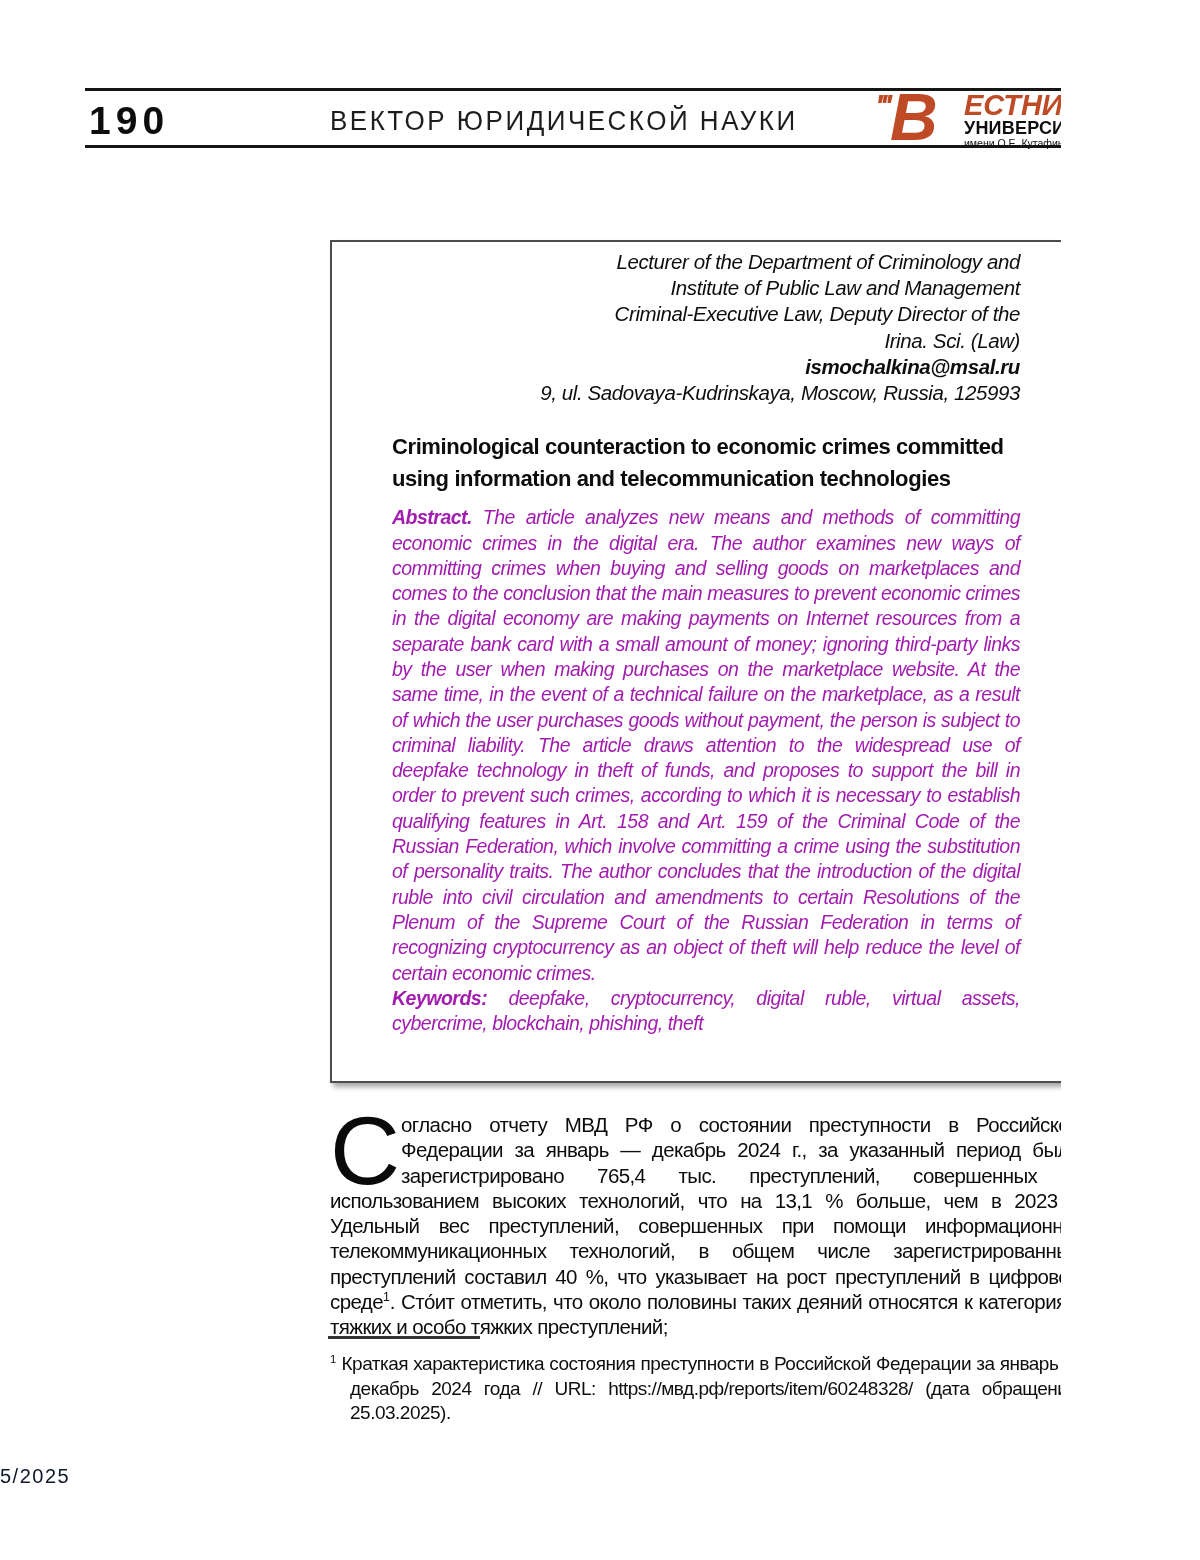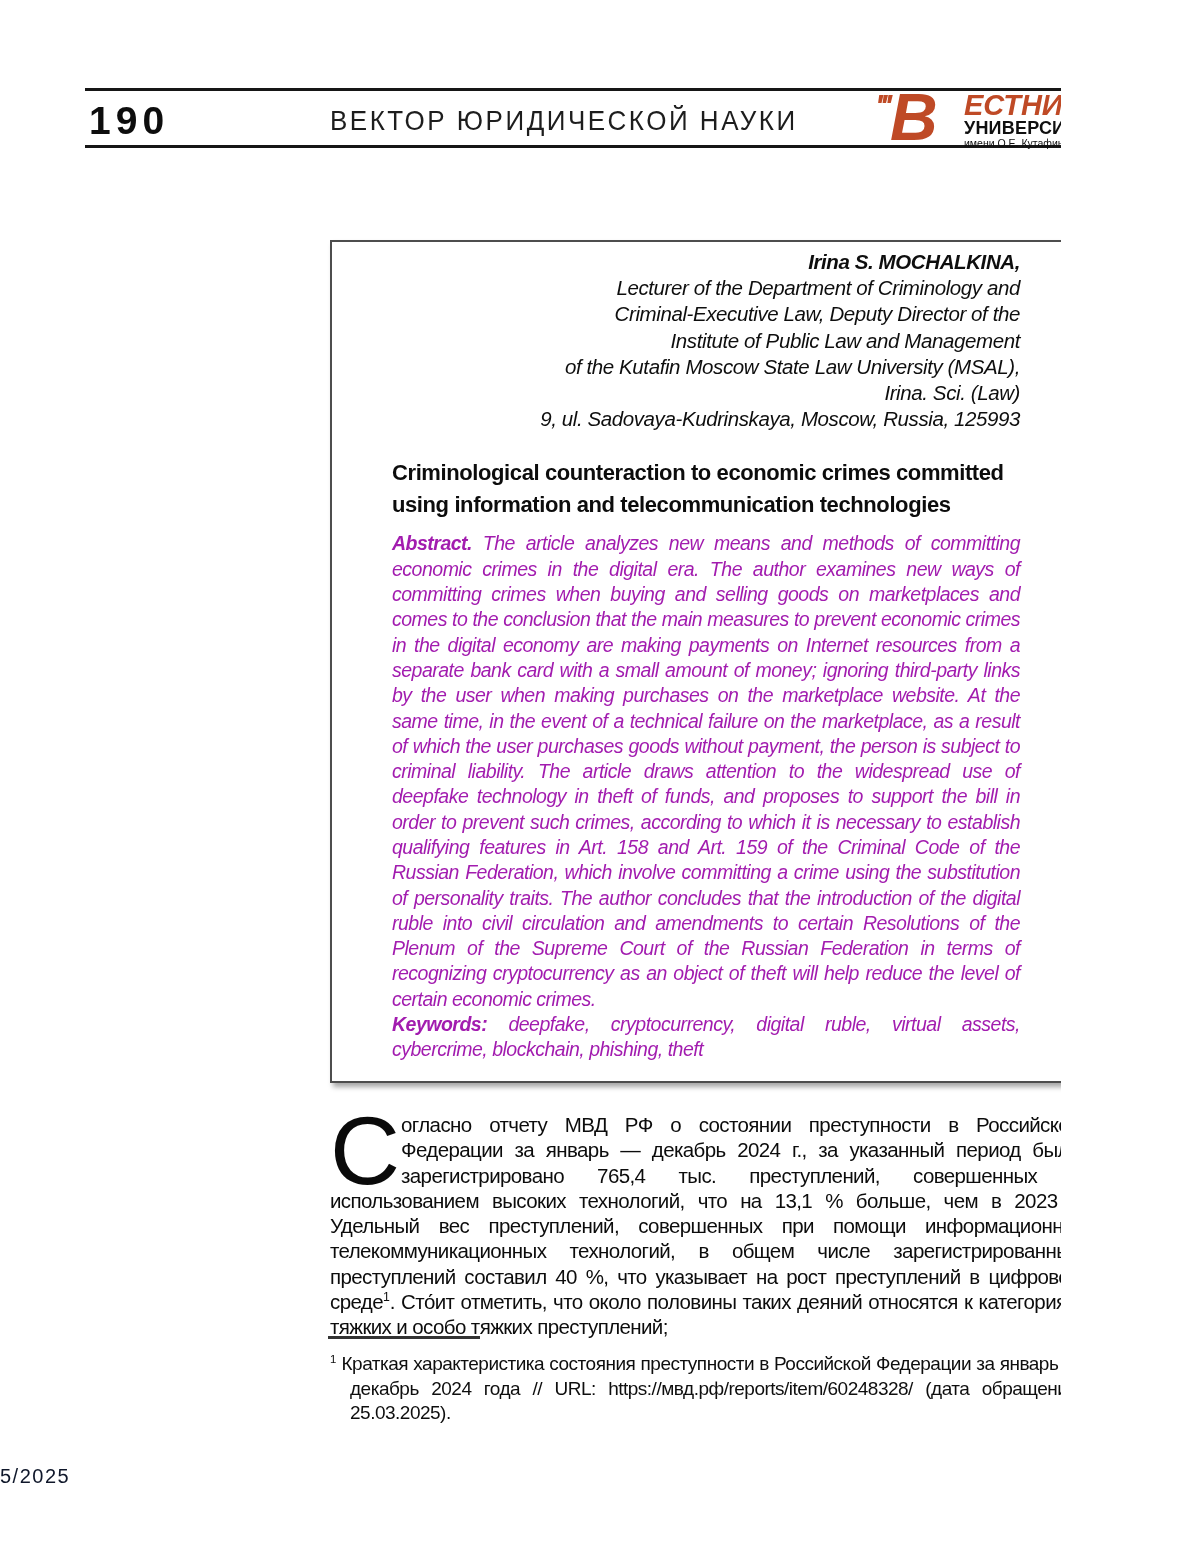--- a/index.html
+++ b/index.html
@@ -120,7 +120,6 @@
 
   <div class="abstract-box">
     <div class="author-block">
-      <div class="author-bold">Irina S. MOCHALKINA,</div>
       <div>Lecturer of the Department of Criminology and</div>
       <div>Criminal-Executive Law, Deputy Director of the</div>
       <div>Institute of Public Law and Management</div>

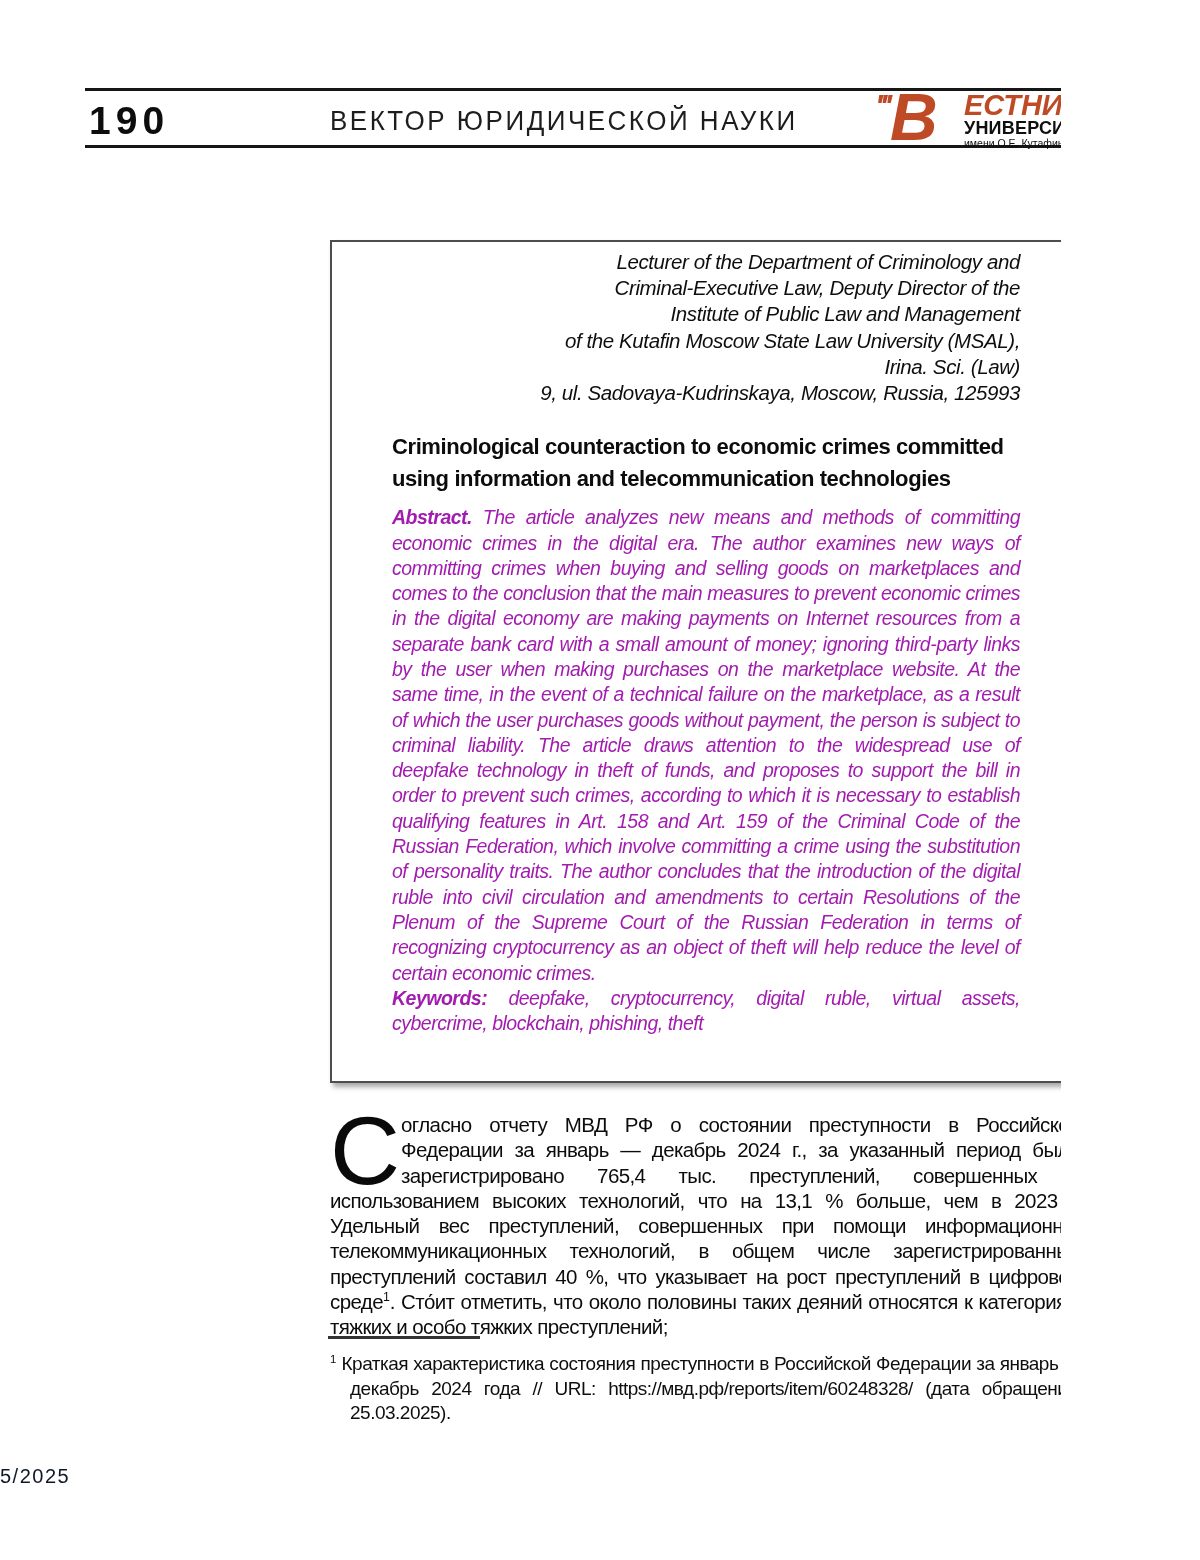--- a/index.html
+++ b/index.html
@@ -121,8 +121,8 @@
   <div class="abstract-box">
     <div class="author-block">
       <div>Lecturer of the Department of Criminology and</div>
+      <div>Institute of Public Law and Management</div>
       <div>Criminal-Executive Law, Deputy Director of the</div>
-      <div>Institute of Public Law and Management</div>
       <div>of the Kutafin Moscow State Law University (MSAL),</div>
       <div>Irina. Sci. (Law)</div>
       <div>9, ul. Sadovaya-Kudrinskaya, Moscow, Russia, 125993</div>

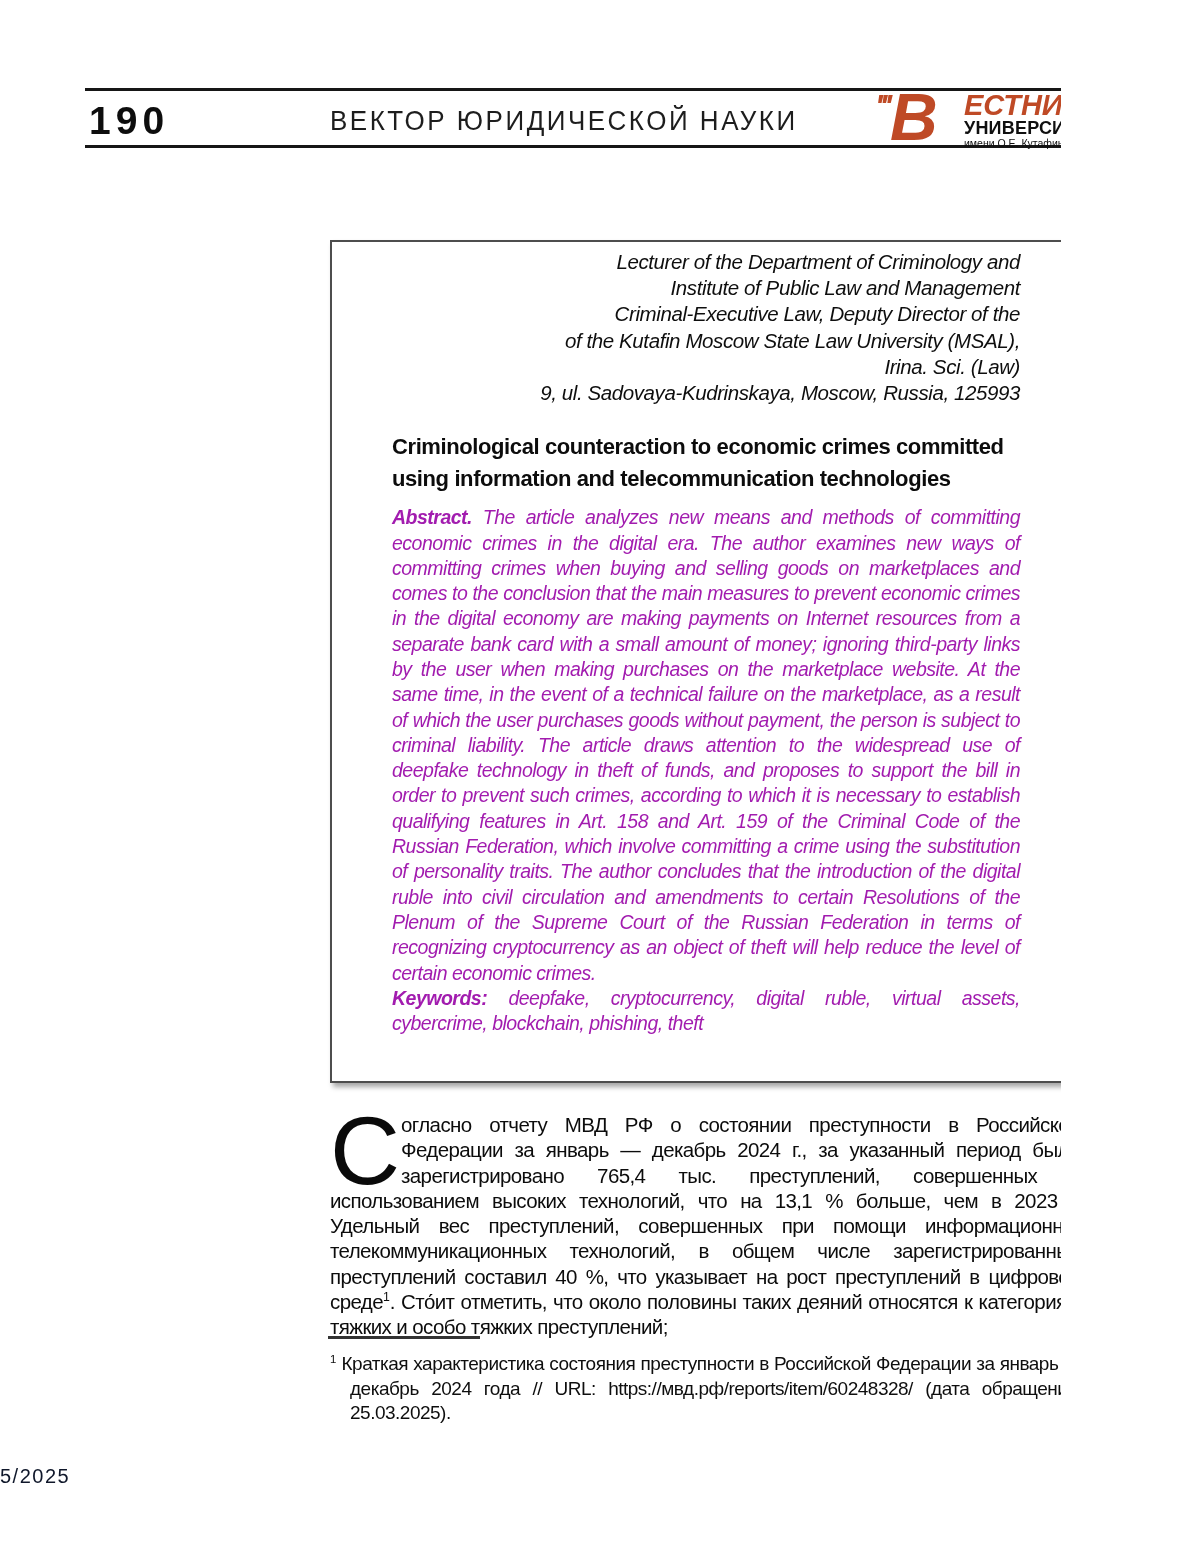--- a/index.html
+++ b/index.html
@@ -123,7 +123,6 @@
       <div>Lecturer of the Department of Criminology and</div>
       <div>Institute of Public Law and Management</div>
       <div>Criminal-Executive Law, Deputy Director of the</div>
-      <div>of the Kutafin Moscow State Law University (MSAL),</div>
       <div>Irina. Sci. (Law)</div>
       <div>9, ul. Sadovaya-Kudrinskaya, Moscow, Russia, 125993</div>
     </div>

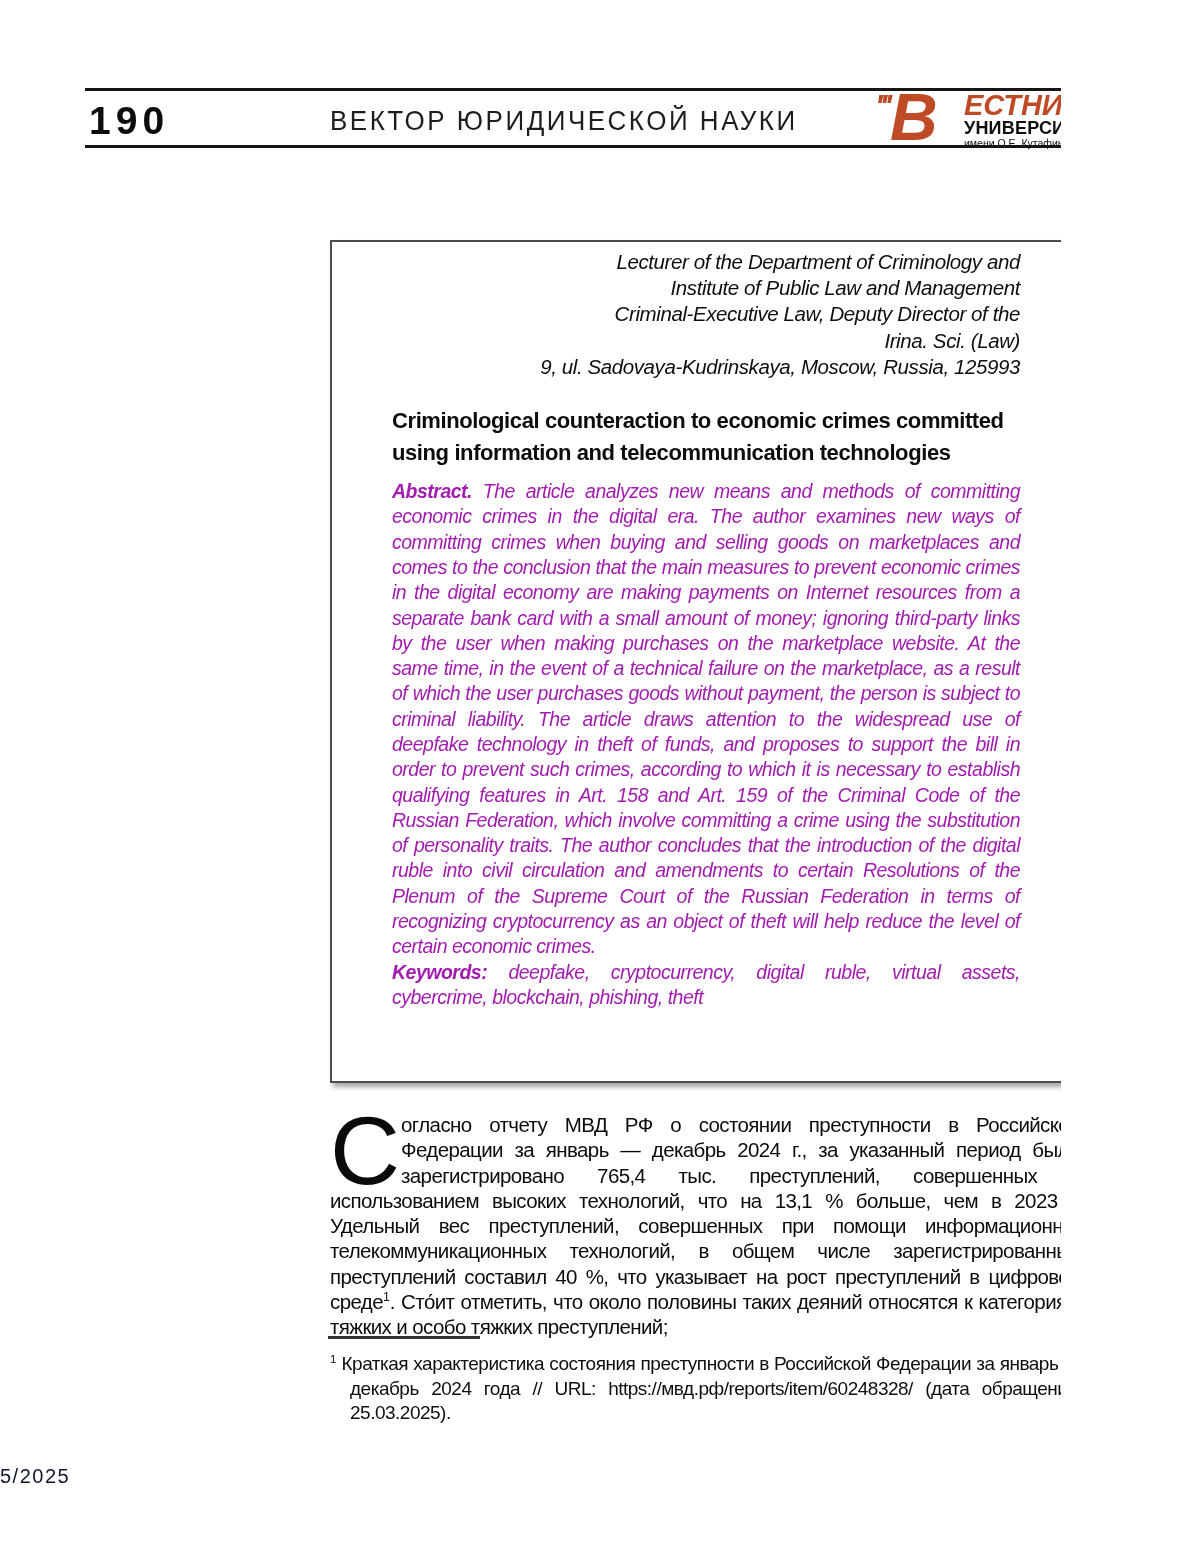--- a/index.html
+++ b/index.html
@@ -124,6 +124,7 @@
       <div>Institute of Public Law and Management</div>
       <div>Criminal-Executive Law, Deputy Director of the</div>
       <div>Irina. Sci. (Law)</div>
+      <div class="author-bold">ismochalkina@msal.ru</div>
       <div>9, ul. Sadovaya-Kudrinskaya, Moscow, Russia, 125993</div>
     </div>
 

